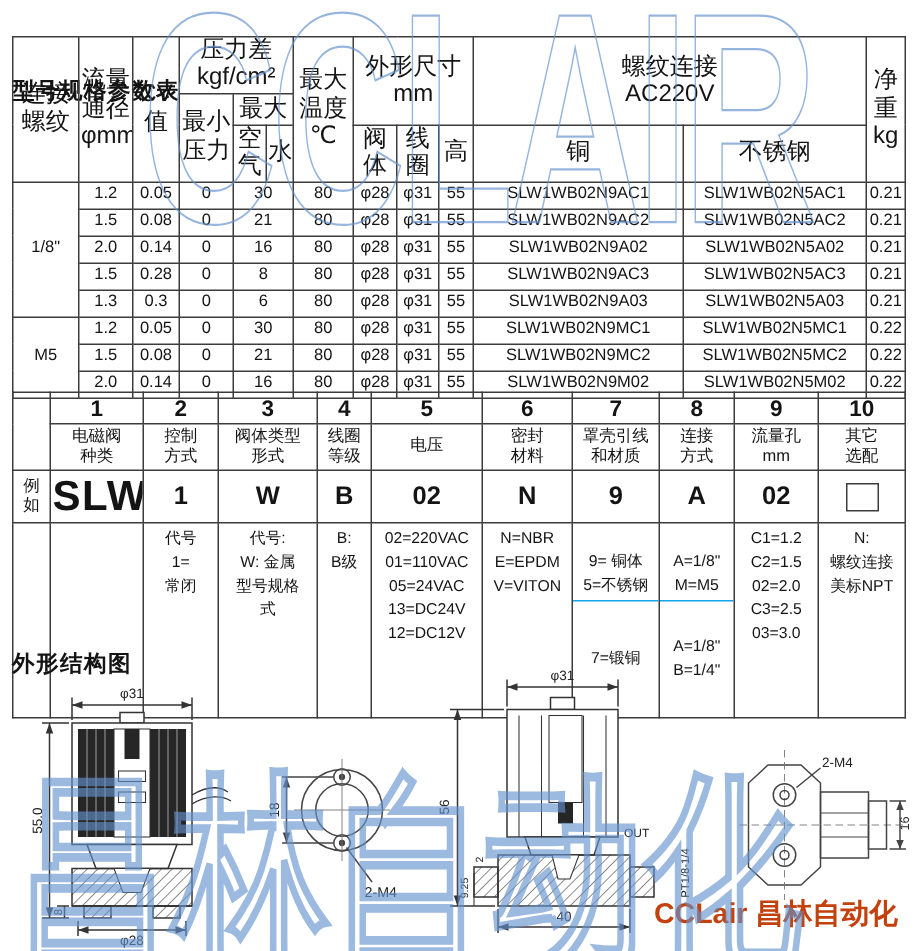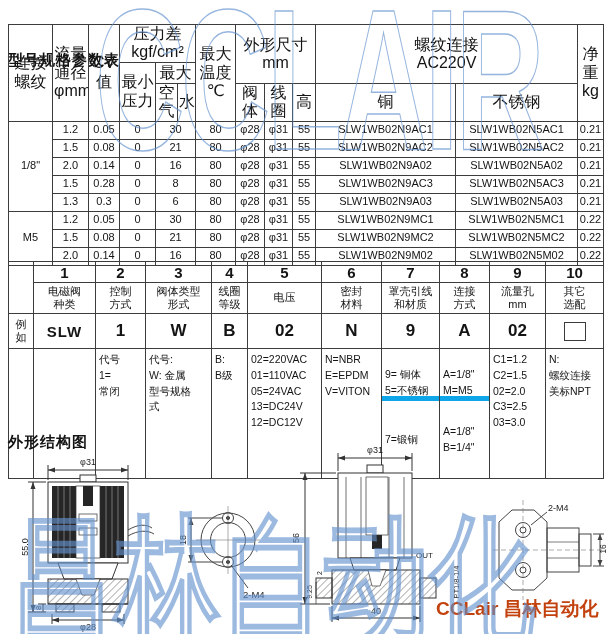--- a/index.html
+++ b/index.html
@@ -22,7 +22,7 @@
   .or-label td{font-size:11px;height:30px;line-height:1.2;}
   .or-ex td{height:34px;}
   .ex{font-weight:bold;font-size:17px;}
-  .ex-big{font-size:15px;letter-spacing:1px;text-align:center;}
+  .ex-big{font-size:28px;letter-spacing:1px;text-align:center;}
   .exlabel{font-size:11px;line-height:1.2;}
   .or-detail td{height:84px;font-size:10.5px;text-align:left;vertical-align:top;
                 padding:3px 3px;line-height:1.5;}

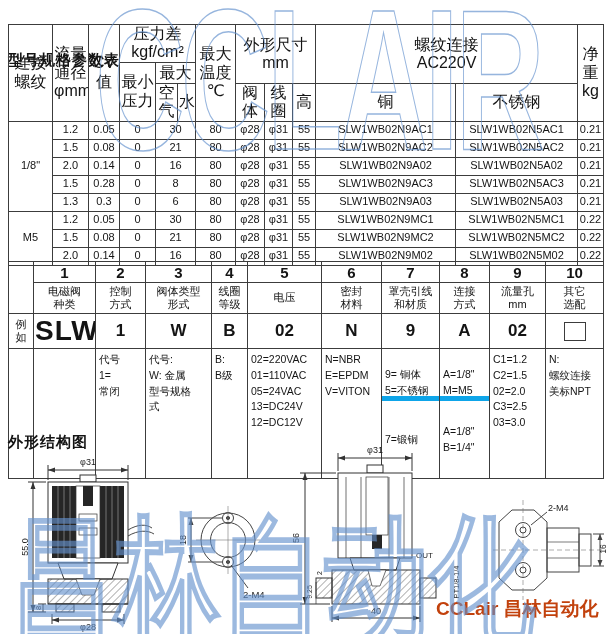--- a/index.html
+++ b/index.html
@@ -24,7 +24,7 @@
   .ex{font-weight:bold;font-size:17px;}
   .ex-big{font-size:28px;letter-spacing:1px;text-align:center;}
   .exlabel{font-size:11px;line-height:1.2;}
-  .or-detail td{height:84px;font-size:10.5px;text-align:left;vertical-align:top;
+  .or-detail td{height:84px;font-size:10.5px;text-align:center;vertical-align:top;
                 padding:3px 3px;line-height:1.5;}
   .or-detail td.split{padding:0;}
   .split-top{height:36px;border-bottom:5px solid #0ea5e9;padding:2px 3px;box-sizing:border-box;line-height:1.5;}

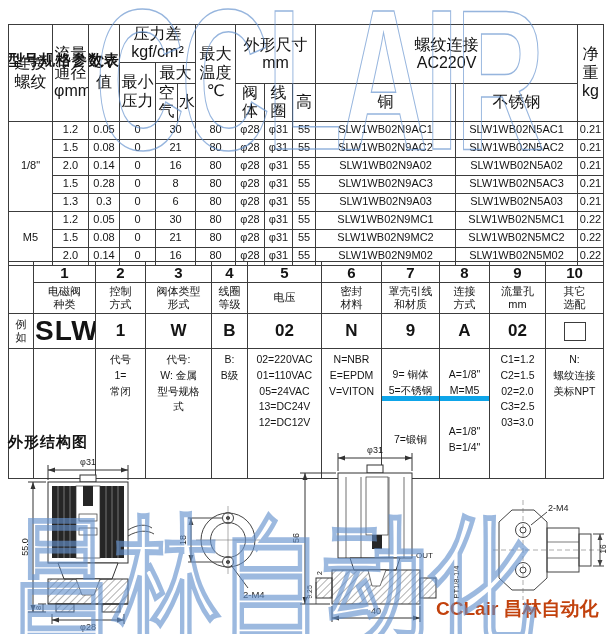--- a/index.html
+++ b/index.html
@@ -27,7 +27,7 @@
   .or-detail td{height:84px;font-size:10.5px;text-align:center;vertical-align:top;
                 padding:3px 3px;line-height:1.5;}
   .or-detail td.split{padding:0;}
-  .split-top{height:36px;border-bottom:5px solid #0ea5e9;padding:2px 3px;box-sizing:border-box;line-height:1.5;}
+  .split-top{height:36px;border-bottom:1px solid #0ea5e9;padding:2px 3px;box-sizing:border-box;line-height:1.5;}
   .split-bot{height:46px;padding:2px 3px;box-sizing:border-box;display:flex;flex-direction:column;justify-content:center;line-height:1.5;}
   .optbox{display:inline-block;width:20px;height:17px;border:1px solid #3c3c3c;vertical-align:middle;}
   

